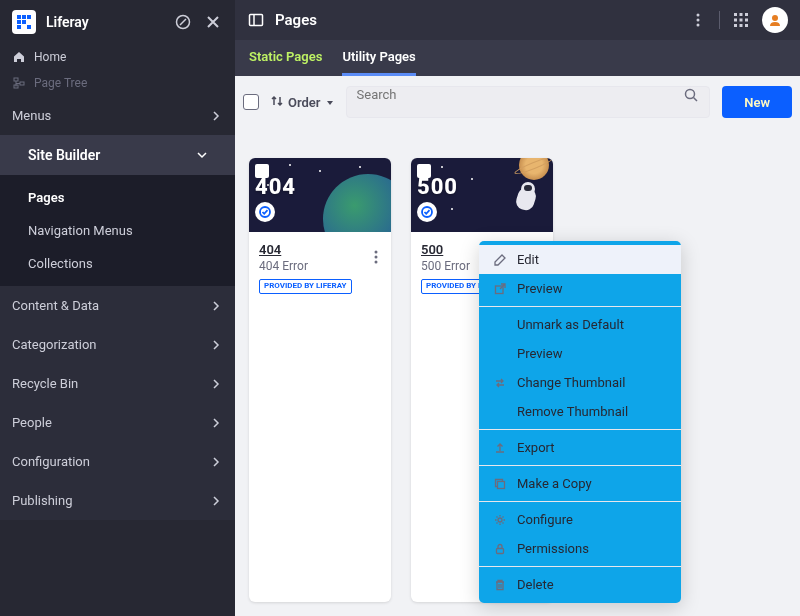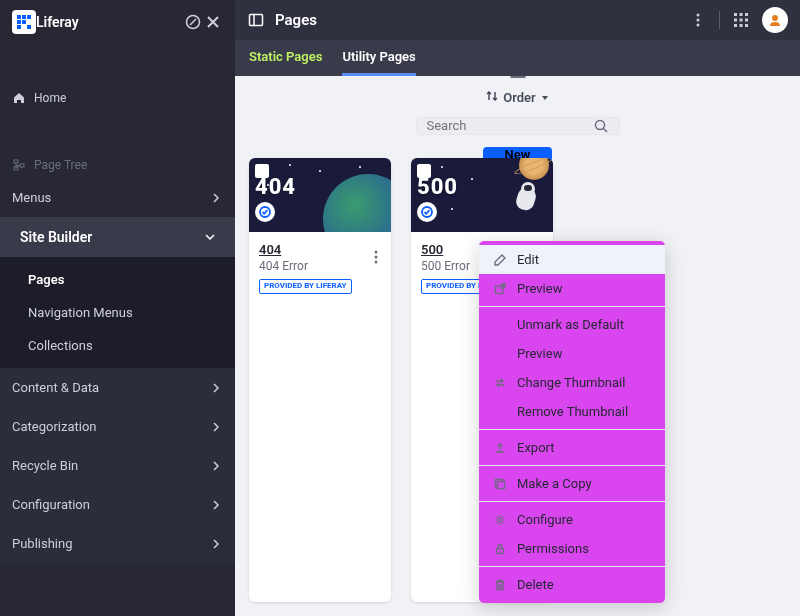--- a/index.html
+++ b/index.html
@@ -5,7 +5,7 @@
 * { margin: 0; padding: 0; box-sizing: border-box; font-family: -apple-system, BlinkMacSystemFont, "Segoe UI", Roboto, sans-serif; }
 body { width: 800px; height: 616px; overflow: hidden; background: #f1f2f5; display: flex; }
 .sidebar { width: 235px; height: 616px; background: #272833; color: #cdced9; flex-shrink: 0; overflow-y: auto; }
-.sb-header { display: flex; align-items: center; padding: 10px 12px; }
+.sb-header { display: flex; align-items: center; padding: 10px 12px; gap: 10px; }
 .sb-logo { width: 24px; height: 24px; background: #fff; border-radius: 4px; display: flex; align-items: center; justify-content: center; }
 .sb-logo svg { width: 16px; height: 16px; }
 .sb-brand { font-weight: 600; color: #fff; font-size: 14px; flex: 1; }

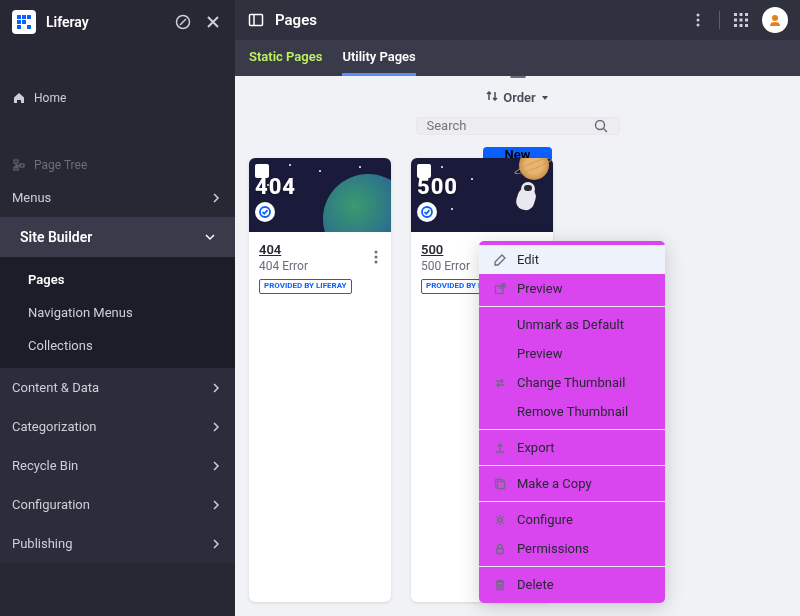--- a/index.html
+++ b/index.html
@@ -10,7 +10,7 @@
 .sb-logo svg { width: 16px; height: 16px; }
 .sb-brand { font-weight: 600; color: #fff; font-size: 14px; flex: 1; }
 .sb-icon-btn { width: 20px; height: 20px; display: flex; align-items: center; justify-content: center; color: #cdced9; cursor: pointer; }
-.sb-top-row { display: flex; align-items: center; gap: 8px; padding: 6px 12px; font-size: 12px; cursor: pointer; margin-top: 41px; }
+.sb-top-row { display: flex; align-items: center; gap: 8px; padding: 6px 12px; font-size: 12px; cursor: pointer; }
 .sb-top-row .icon { width: 14px; height: 14px; display: flex; align-items: center; justify-content: center; }
 .sb-top-row.muted { color: #6b6c7e; }
 .sb-section { padding: 12px 12px; font-size: 13px; display: flex; align-items: center; justify-content: space-between; cursor: pointer; }

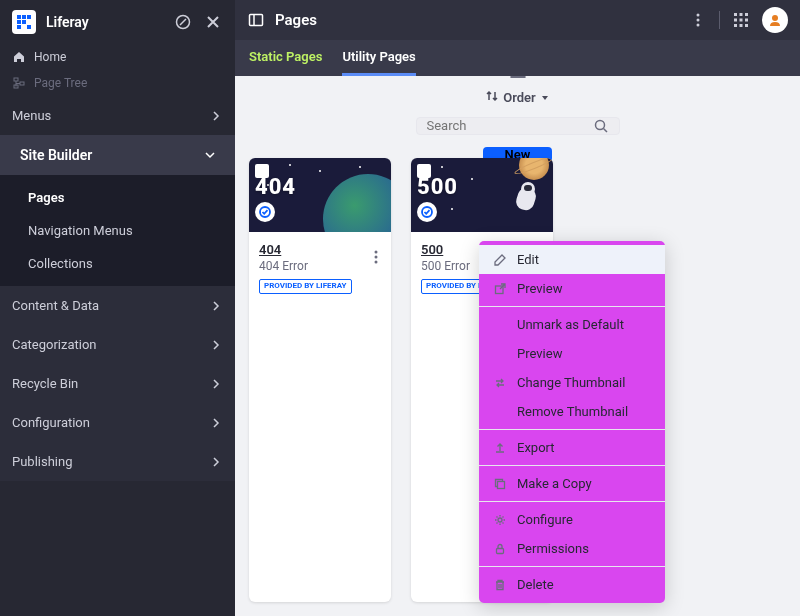--- a/index.html
+++ b/index.html
@@ -31,7 +31,7 @@
 .tabs { height: 36px; background: #393a4a; display: flex; align-items: stretch; padding: 0 14px; gap: 20px; }
 .tab { color: #bef264; font-size: 13px; font-weight: 600; display: flex; align-items: center; cursor: pointer; border-bottom: 3px solid transparent; }
 .tab.active { color: #fff; border-bottom-color: #5b8cf6; }
-.toolbar { height: 52px; display: flex; align-items: center; padding: 0 16px; gap: 12px; flex-direction: column; }
+.toolbar { height: 52px; display: flex; align-items: center; padding: 0 8px; gap: 12px; }
 .chk { width: 16px; height: 16px; border: 1.5px solid #6b6c7e; border-radius: 3px; background: #fff; cursor: pointer; }
 .order-btn { display: flex; align-items: center; gap: 5px; font-size: 13px; font-weight: 600; color: #4a4b5a; cursor: pointer; }
 .search { flex: 1; height: 32px; background: #f1f2f5; border: 1px solid #e7e7ed; border-radius: 4px; display: flex; align-items: flex-start; padding: 0 10px; background: #ededf1; }

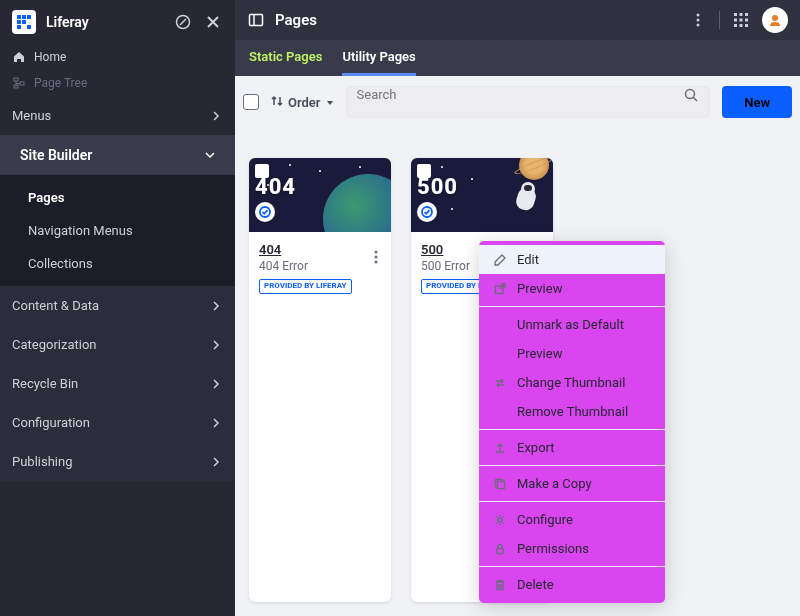--- a/index.html
+++ b/index.html
@@ -37,7 +37,7 @@
 .search { flex: 1; height: 32px; background: #f1f2f5; border: 1px solid #e7e7ed; border-radius: 4px; display: flex; align-items: flex-start; padding: 0 10px; background: #ededf1; }
 .search input { flex: 1; border: none; outline: none; background: transparent; font-size: 13px; color: #6b6c7e; }
 .search .icon { width: 16px; height: 16px; color: #6b6c7e; display: flex; align-items: center; justify-content: center; }
-.new-btn { height: 32px; padding: 0 22px; background: #0b5fff; color: #000000; font-weight: 600; font-size: 13px; border-radius: 4px; display: flex; align-items: center; cursor: pointer; }
+.new-btn { height: 32px; padding: 0 22px; background: #0b5fff; color: #fef9c3; font-weight: 600; font-size: 13px; border-radius: 4px; display: flex; align-items: center; cursor: pointer; }
 .content { padding: 30px 14px 14px 14px; display: flex; gap: 20px; position: relative; flex: 1; }
 .card { width: 142px; background: #fff; border-radius: 6px; box-shadow: 0 1px 3px rgba(0,0,0,0.12); overflow: hidden; }
 .card-img { height: 74px; background: #1a1b3a; position: relative; overflow: hidden; }

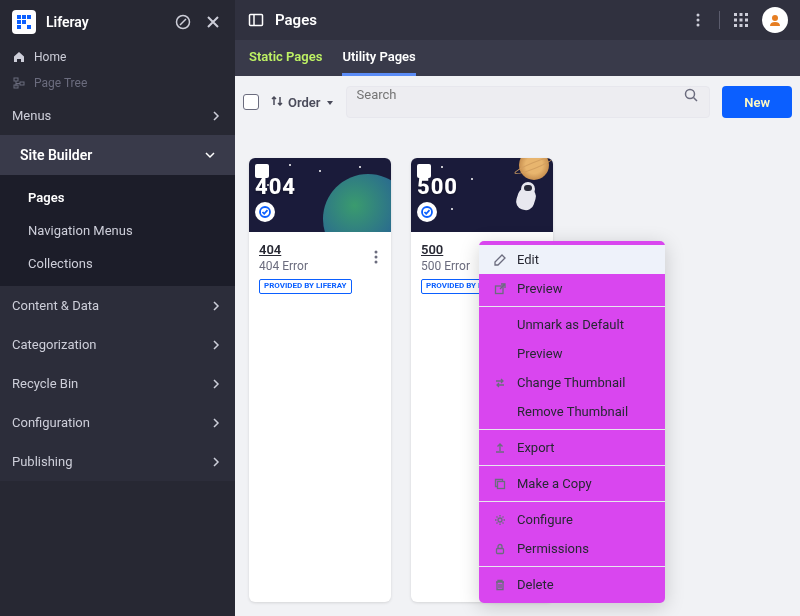--- a/index.html
+++ b/index.html
@@ -15,7 +15,7 @@
 .sb-top-row.muted { color: #6b6c7e; }
 .sb-section { padding: 12px 12px; font-size: 13px; display: flex; align-items: center; justify-content: space-between; cursor: pointer; }
 .sb-section .chev { width: 14px; height: 14px; display: flex; align-items: center; justify-content: center; }
-.sb-current { background: #393a4a; padding: 12px 20px; font-size: 14px; font-weight: 600; color: #fff; display: flex; align-items: center; justify-content: space-between; }
+.sb-current { background: #393a4a; padding: 12px 28px; font-size: 14px; font-weight: 600; color: #fff; display: flex; align-items: center; justify-content: space-between; }
 .sb-sub { background: #1c1d29; padding: 6px 0; }
 .sb-sub-item { padding: 9px 12px 9px 28px; font-size: 13px; cursor: pointer; }
 .sb-sub-item.active { color: #fff; font-weight: 600; }

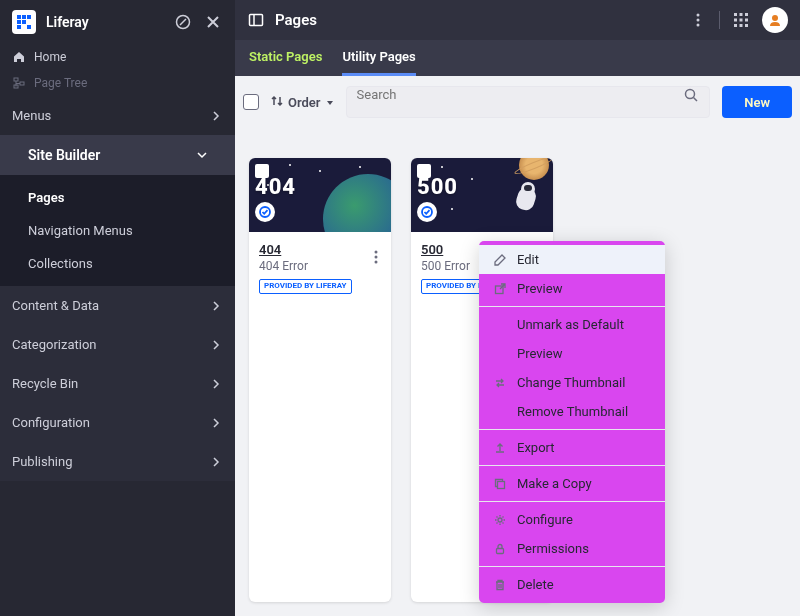--- a/index.html
+++ b/index.html
@@ -51,7 +51,7 @@
 .card-badge { margin-top: 6px; display: inline-block; border: 1px solid #0b5fff; color: #0b5fff; font-size: 8px; font-weight: 700; padding: 2px 4px; border-radius: 2px; line-height: 1.1; }
 .card-menu-btn { position: absolute; right: 5px; top: 12px; width: 20px; height: 26px; display: flex; align-items: center; justify-content: center; cursor: pointer; }
 .card-menu-btn.highlighted { border: 3px solid #e83e1e; }
-.dropdown { position: absolute; top: 113px; left: 244px; width: 186px; background: #d946ef; border-radius: 5px; box-shadow: 0 4px 20px rgba(0,0,0,0.18); padding: 4px 0; z-index: 10; }
+.dropdown { position: absolute; top: 113px; left: 244px; width: 202px; background: #0ea5e9; border-radius: 5px; box-shadow: 0 4px 20px rgba(0,0,0,0.18); padding: 4px 0; z-index: 10; }
 .menu-item { display: flex; align-items: center; gap: 10px; padding: 7px 14px; font-size: 13px; color: #272833; cursor: pointer; }
 .menu-item.hover { background: #eef2fa; }
 .menu-item .micon { width: 14px; height: 14px; display: flex; align-items: center; justify-content: center; color: #6b6c7e; flex-shrink: 0; }

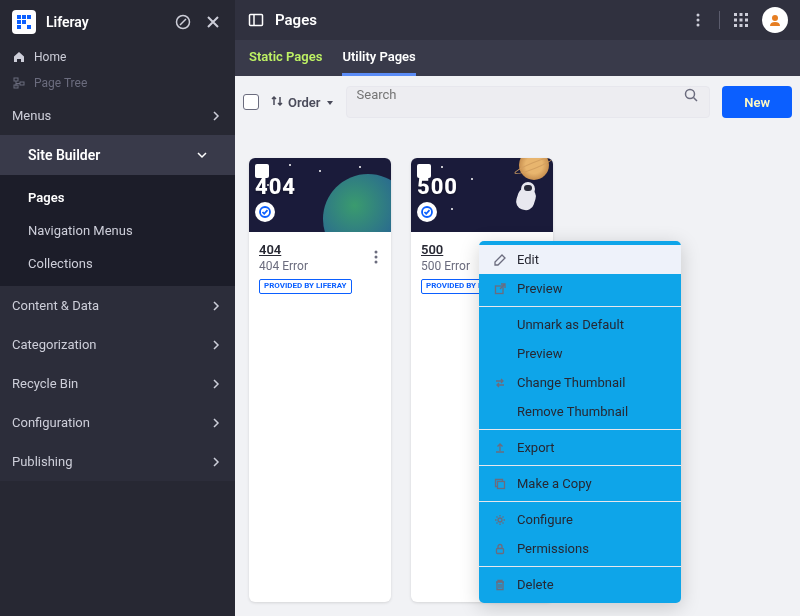--- a/index.html
+++ b/index.html
@@ -164,6 +164,14 @@
         </span>
       </div>
     <div class="sb-section">
+        <span>People</span>
+        <span class="chev">
+          <svg width="10" height="10" viewBox="0 0 10 10" fill="none" stroke="currentColor" stroke-width="1.5">
+            <path d="M3 1 L7 5 L3 9"></path>
+          </svg>
+        </span>
+      </div>
+    <div class="sb-section">
         <span>Configuration</span>
         <span class="chev">
           <svg width="10" height="10" viewBox="0 0 10 10" fill="none" stroke="currentColor" stroke-width="1.5">

